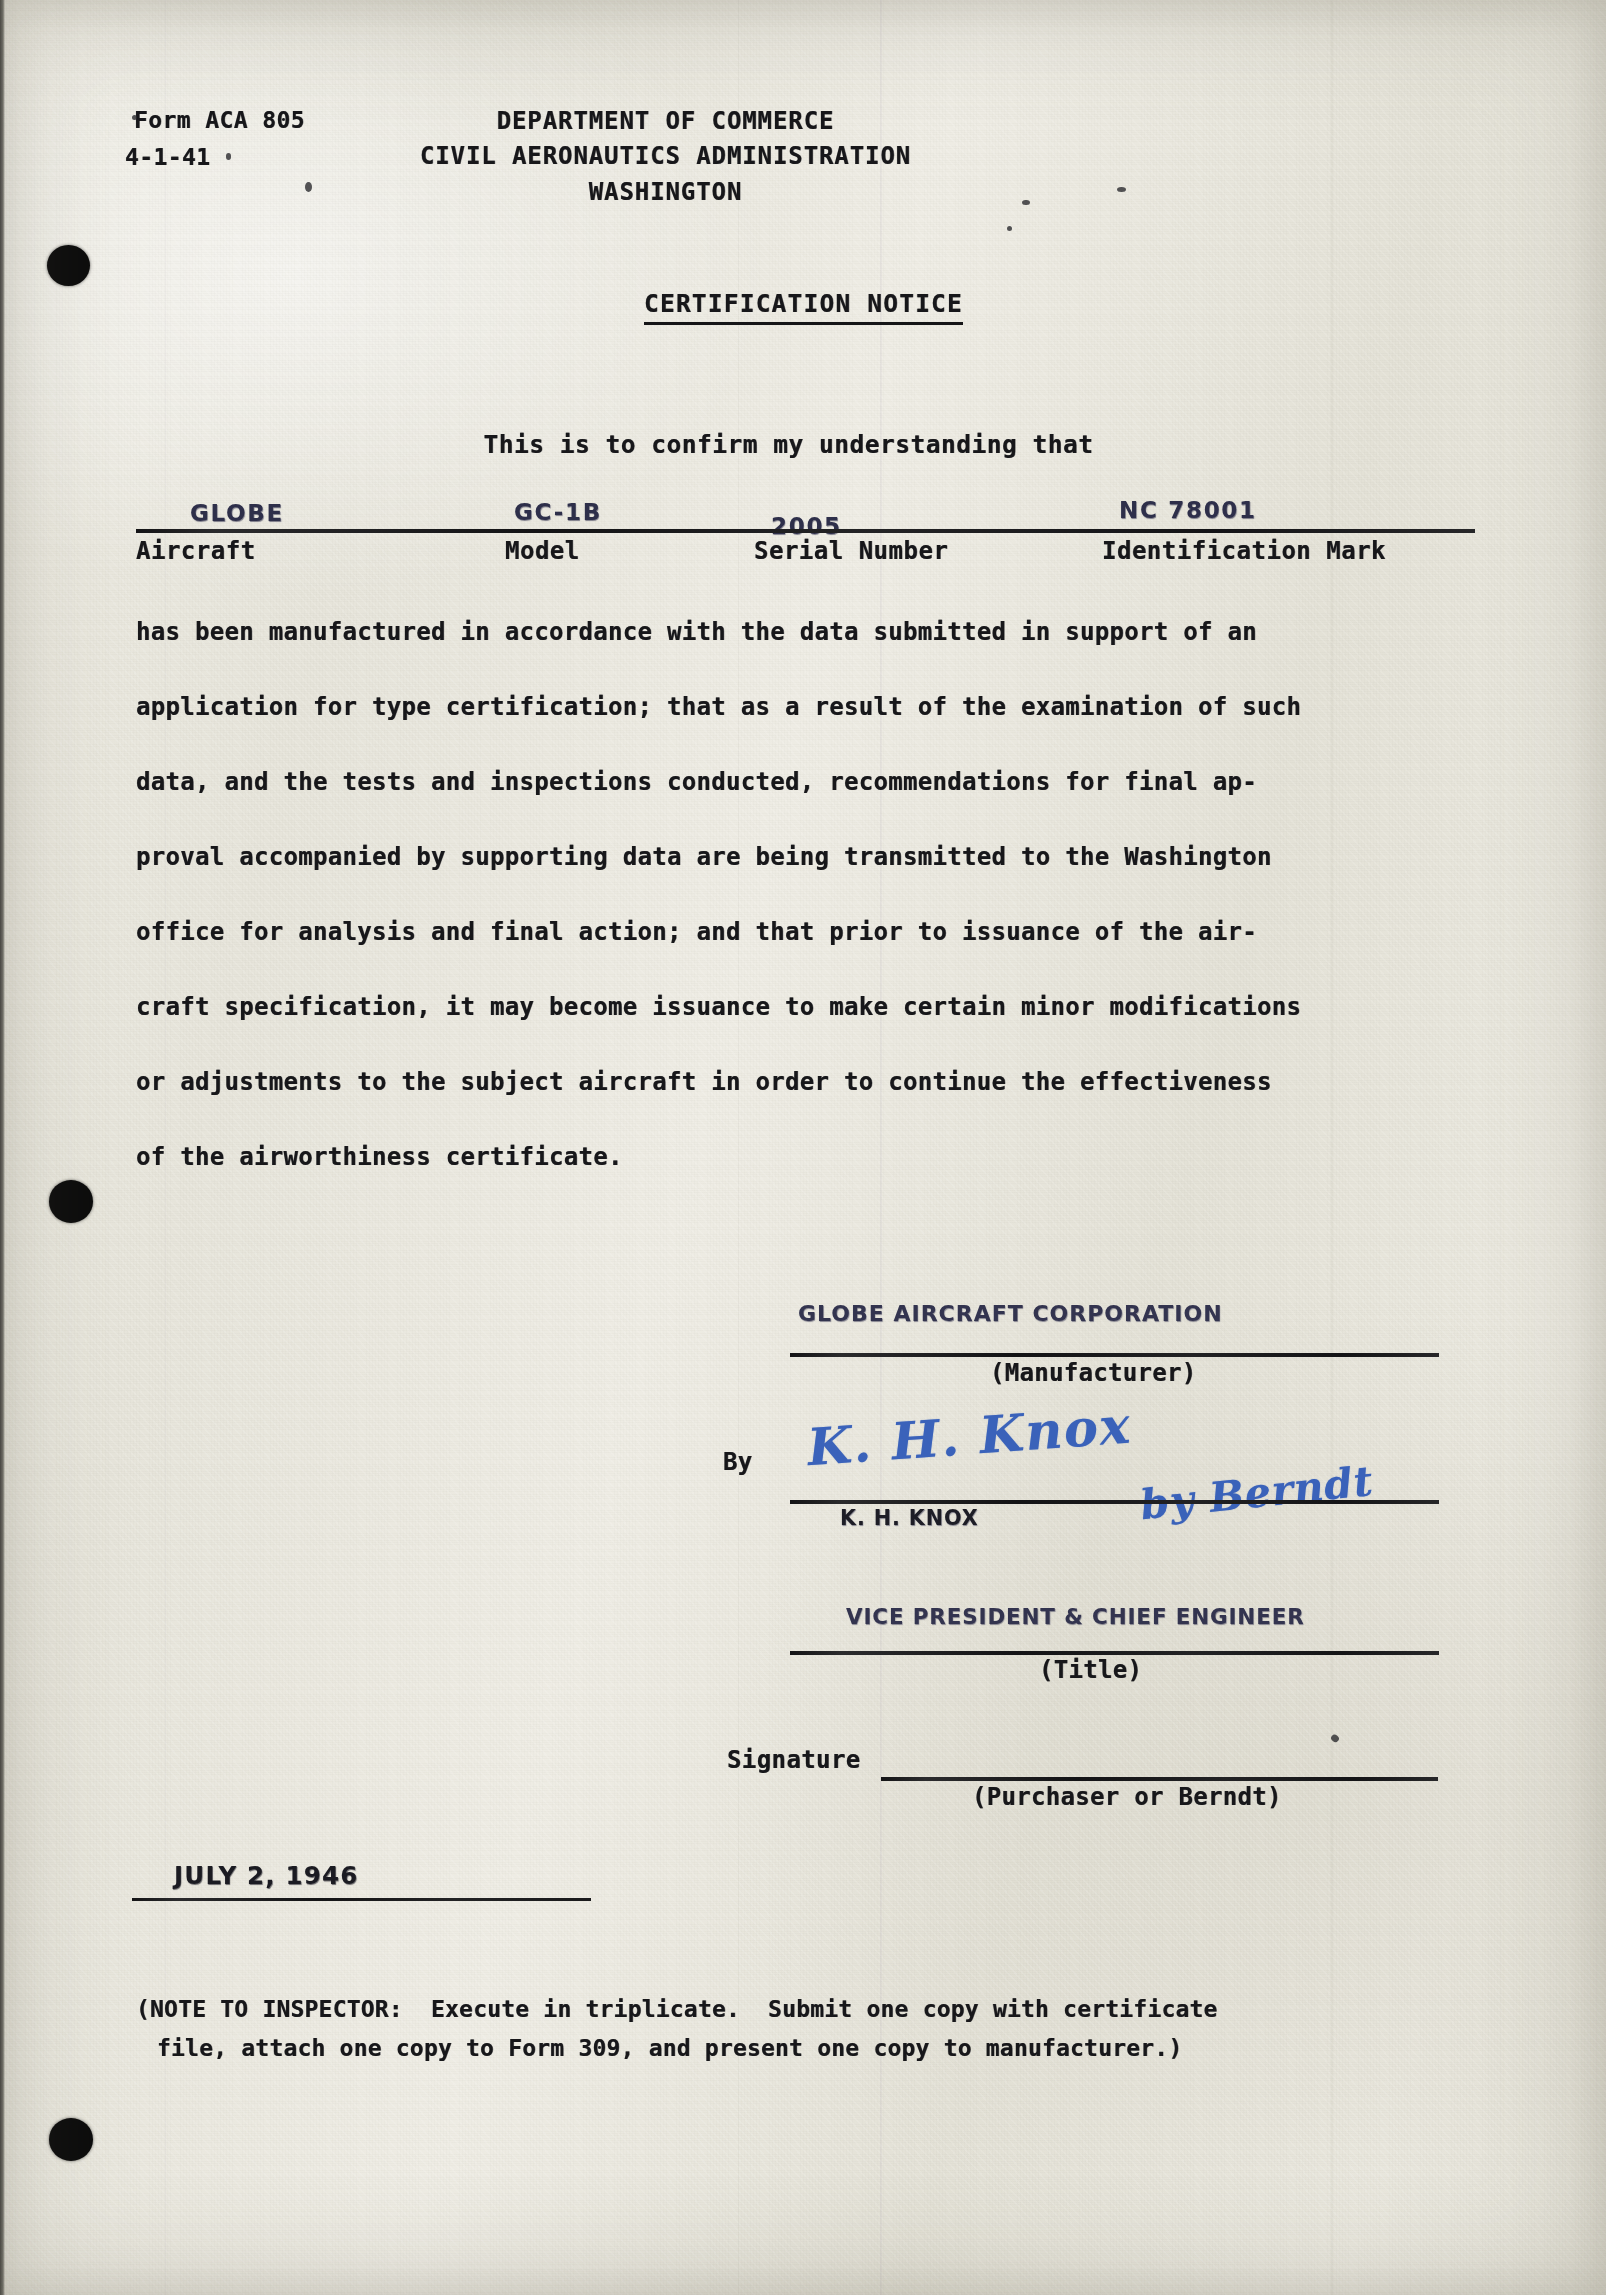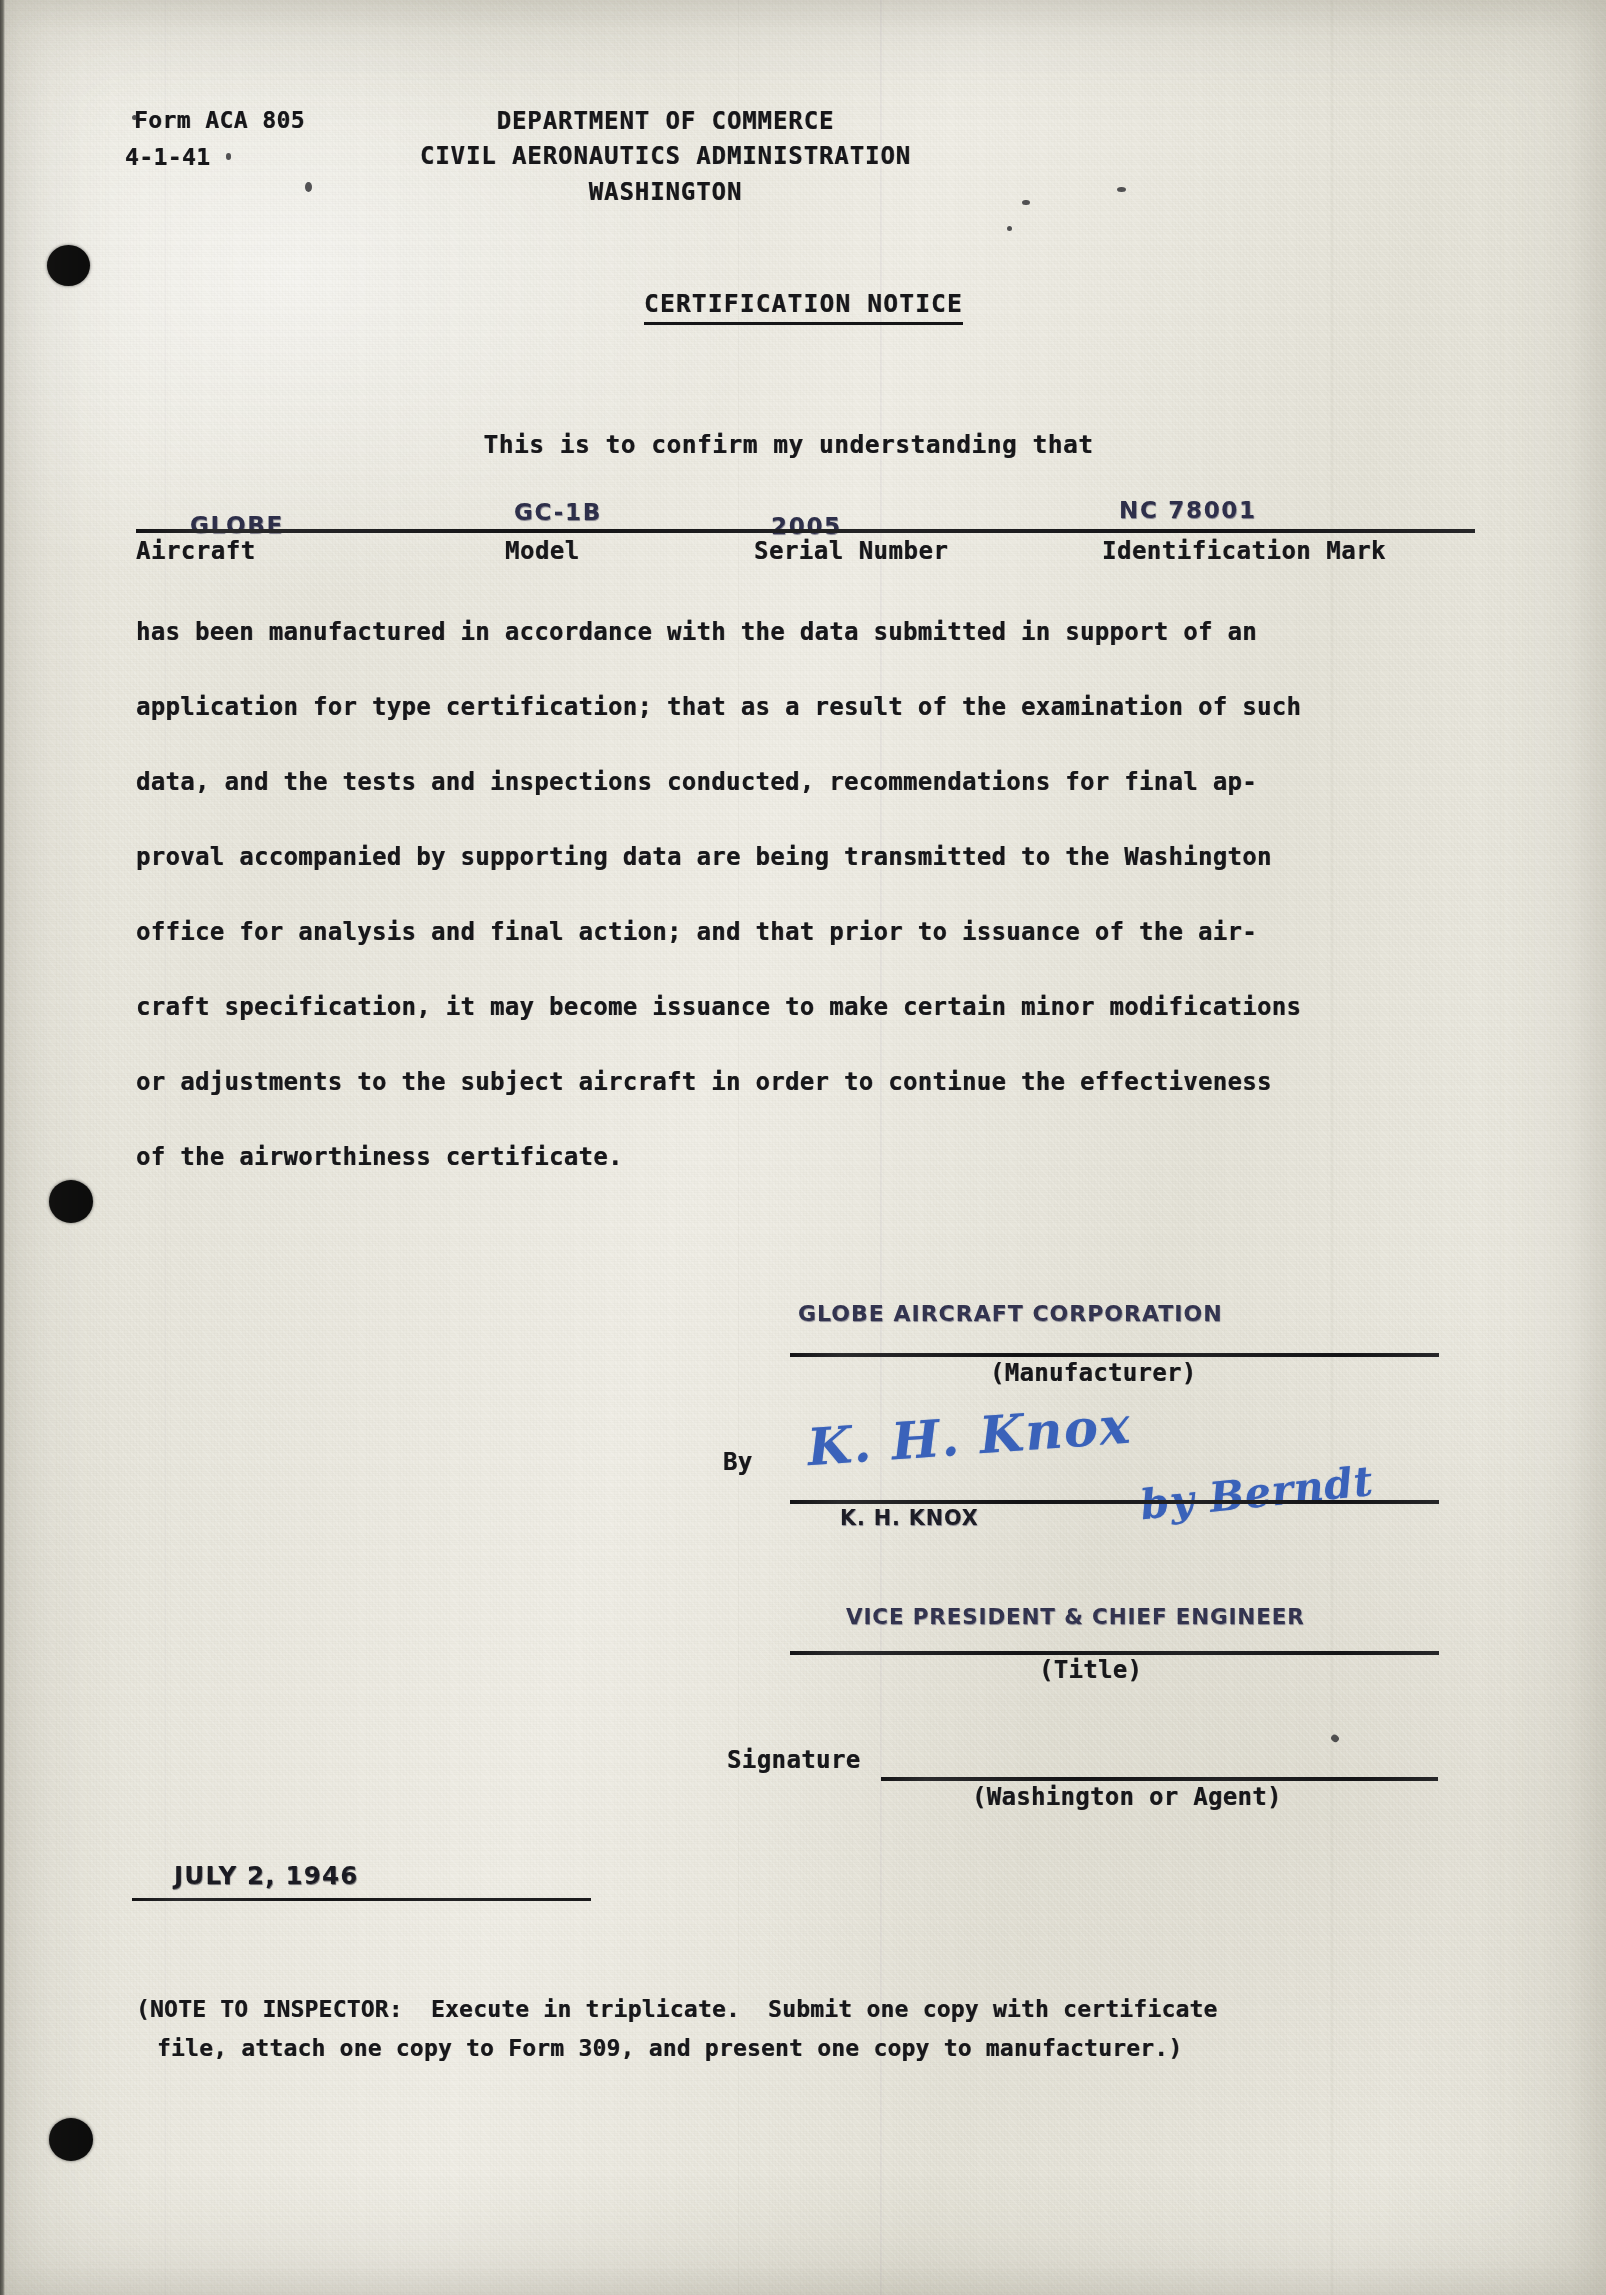--- a/index.html
+++ b/index.html
@@ -71,7 +71,7 @@
     text-shadow:0.6px 0.5px 0.8px rgba(40,40,70,.55);
     filter:blur(0.2px);
   }
-  #s-aircraft{left:190px;top:500px;margin-top:12px;}
+  #s-aircraft{left:190px;top:500px;}
   #s-model{left:514px;top:499px;}
   #s-serial{left:771px;top:497px;margin-top:16px;}
   #s-ident{left:1119px;top:497px;}

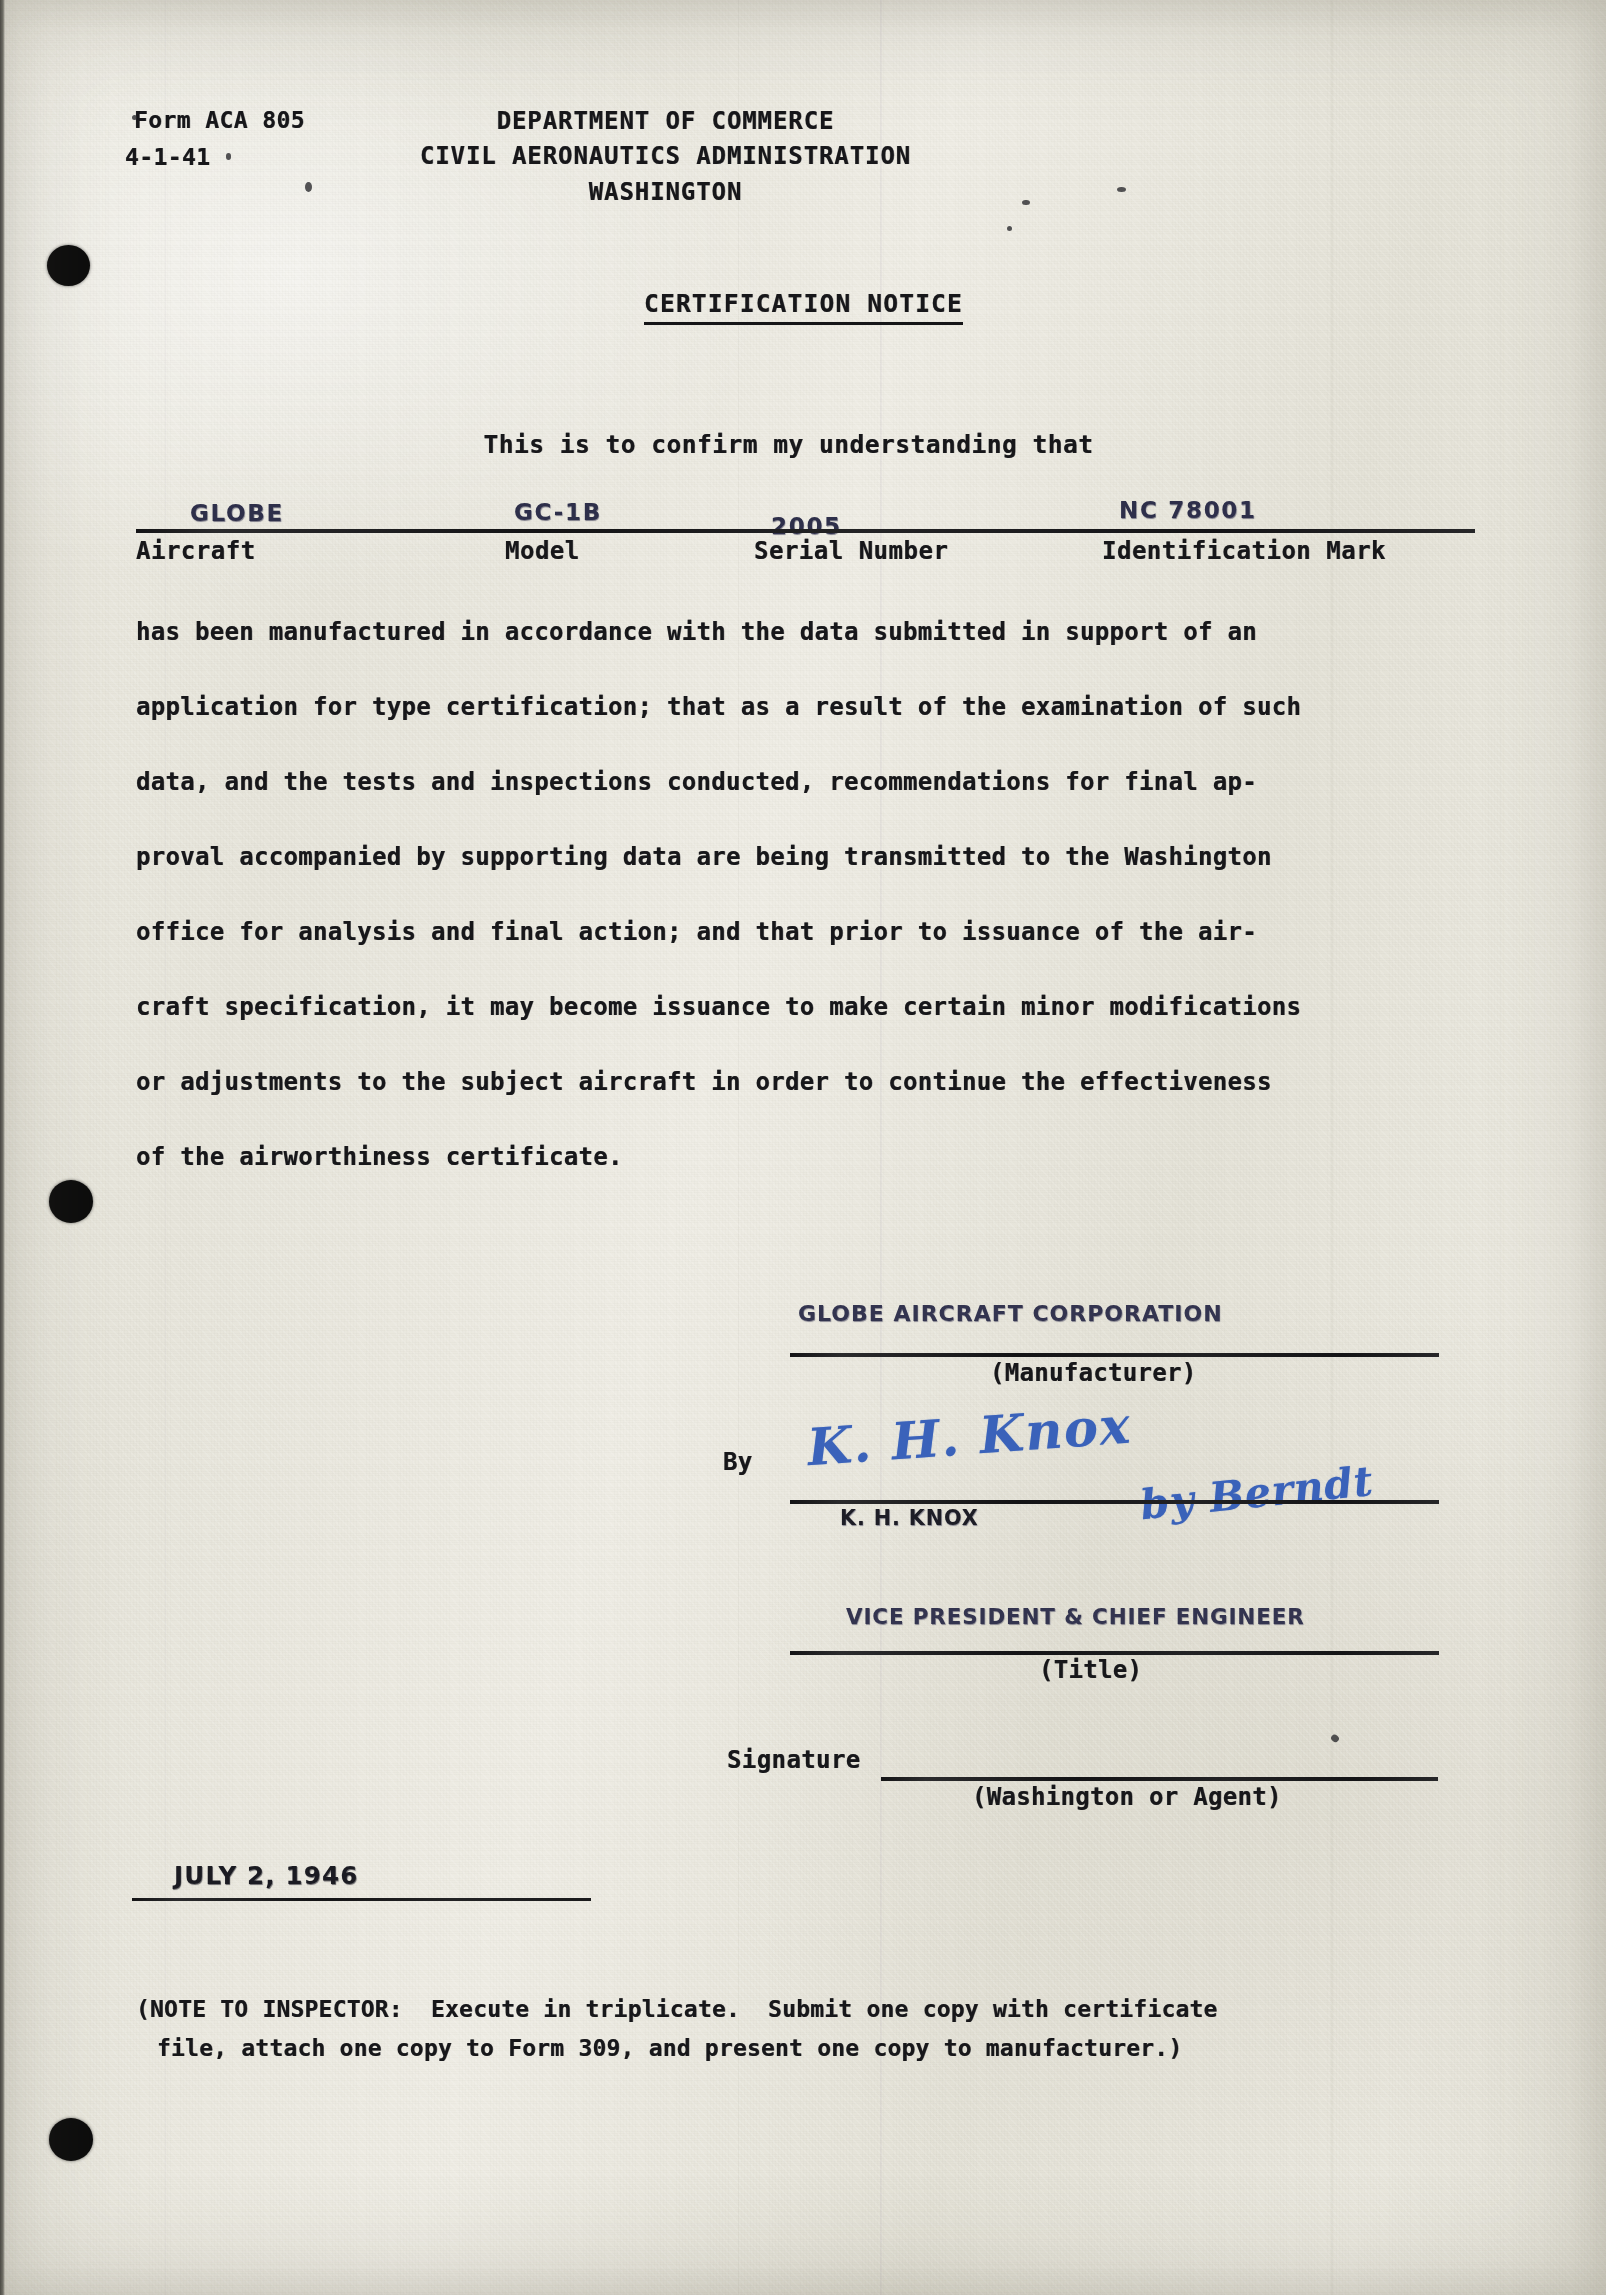--- a/index.html
+++ b/index.html
@@ -187,7 +187,7 @@
 
   <div class="abs tw" style="left:727px;top:1746px;font-size:24px;">Signature</div>
   <div class="sigrule" style="left:881px;top:1777px;width:557px;"></div>
-  <div class="abs tw paren" style="left:972px;top:1783px;">(Washington or Agent)</div>
+  <div class="abs tw paren" style="left:972px;top:1783px;">(Purchaser or Berndt)</div>
   <div class="speck" style="left:1331px;top:1735px;width:8.4px;height:6.9px;transform:rotate(40deg);"></div>
 
   <div id="datestamp">JULY 2, 1946</div>

